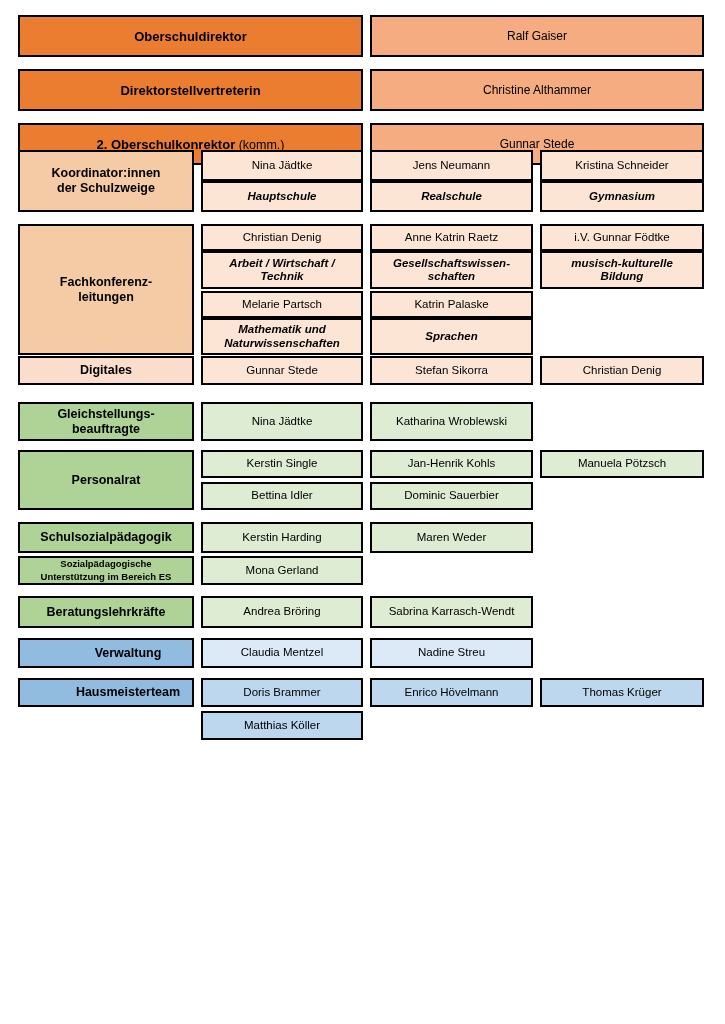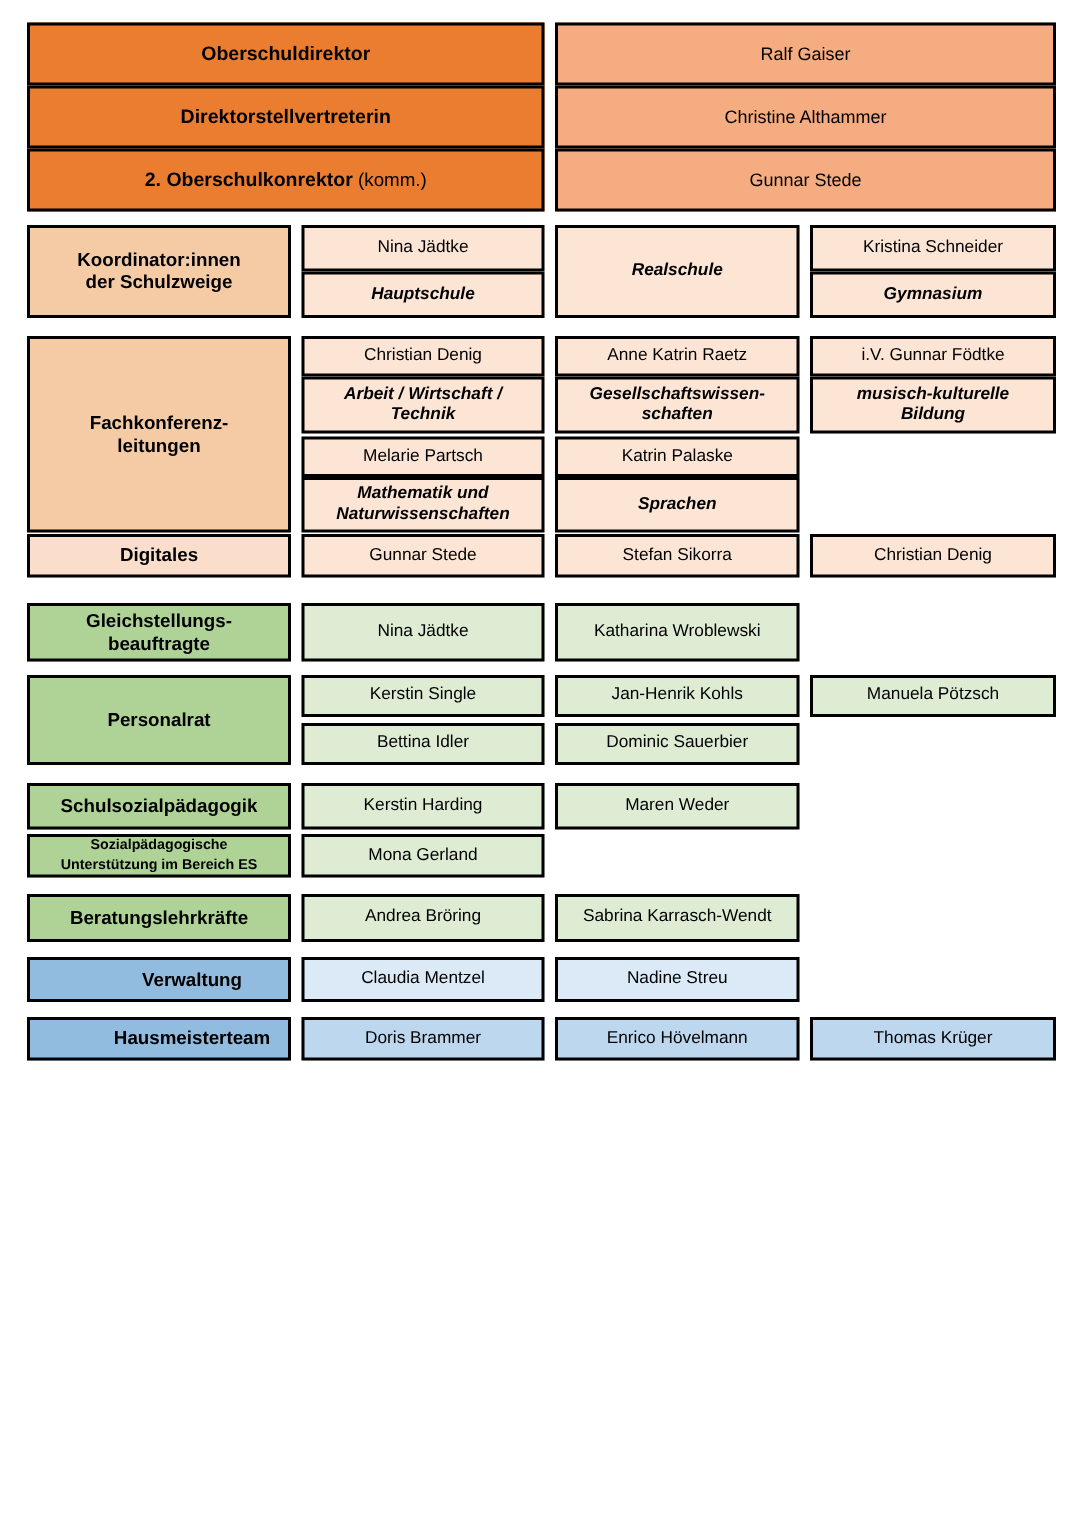--- a/index.html
+++ b/index.html
@@ -19,7 +19,7 @@
   .label span{display:block;}
   .label-sm{font-size:9.5px;line-height:1.3;}
   .namebox{font-size:11.5px;}
-  .stack{display:flex;flex-direction:column;}
+  .stack{display:flex;flex-direction:column;gap:12px;}
   .stack .lrow{border:2.5px solid #000;box-sizing:border-box;height:42px;
     display:flex;align-items:center;justify-content:center;text-align:center;}
   .rolebold{font-weight:bold;font-size:13px;}

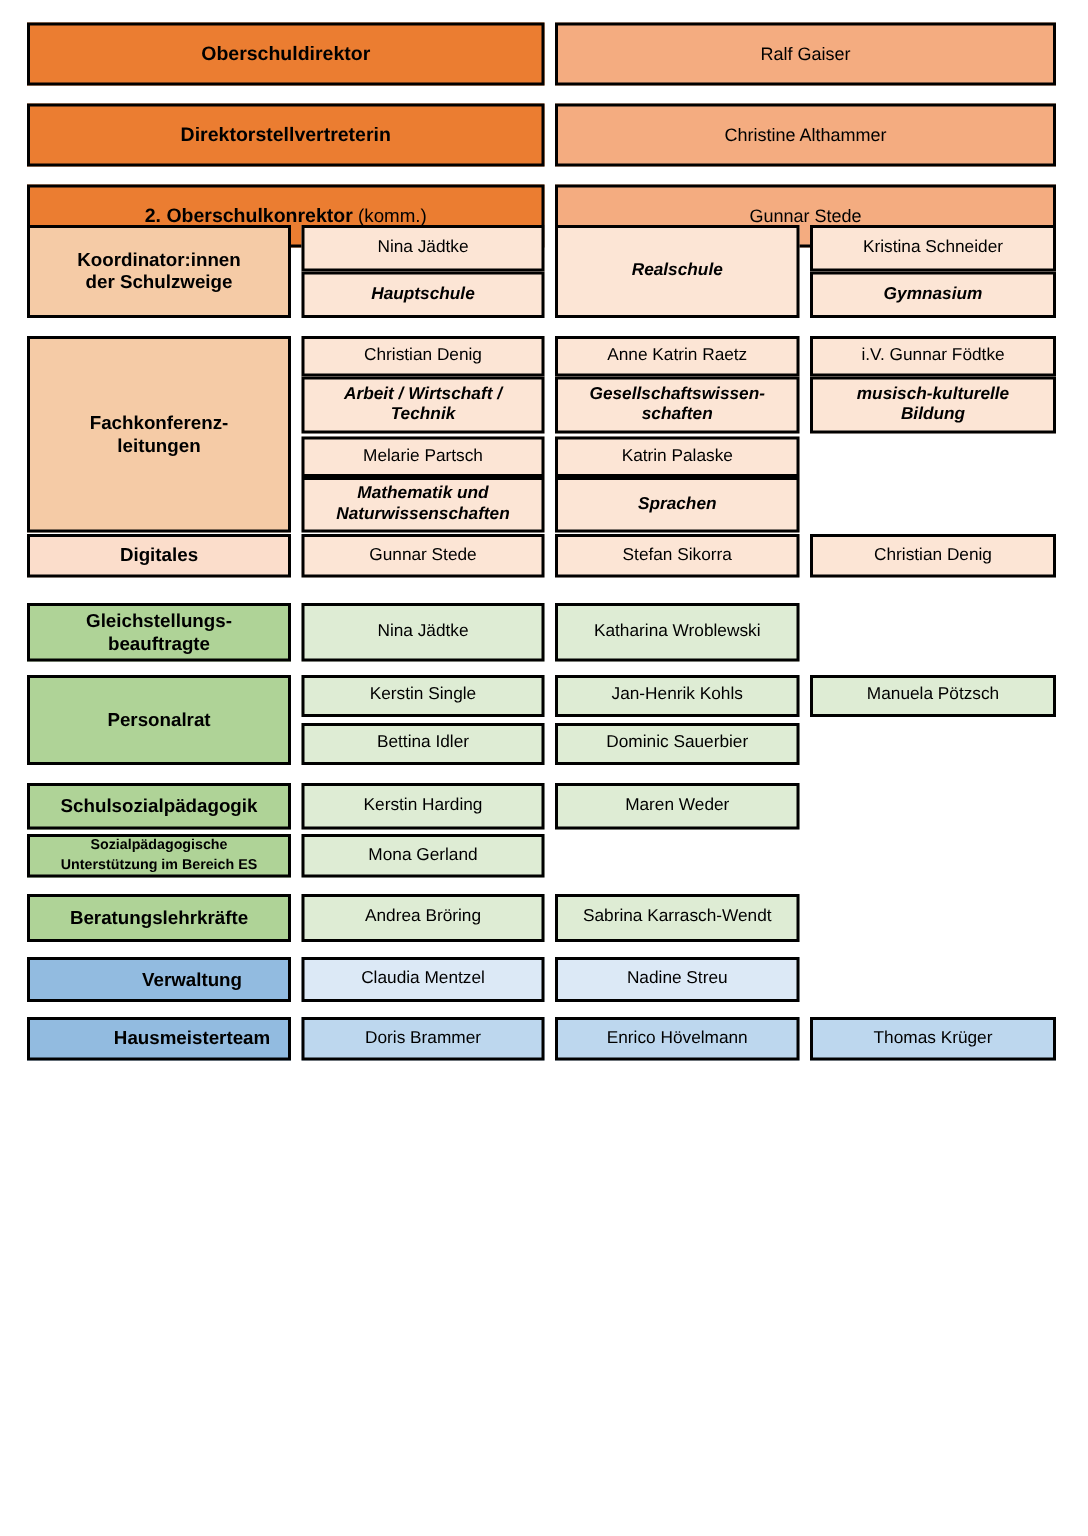--- a/index.html
+++ b/index.html
@@ -78,6 +78,7 @@
         </div>
     </div>
     <div class="pair">
+      <div class="box namebox nbox c-peach">Jens Neumann</div>
       <div class="box sbox c-peach">
           <span>Realschule</span>
         </div>

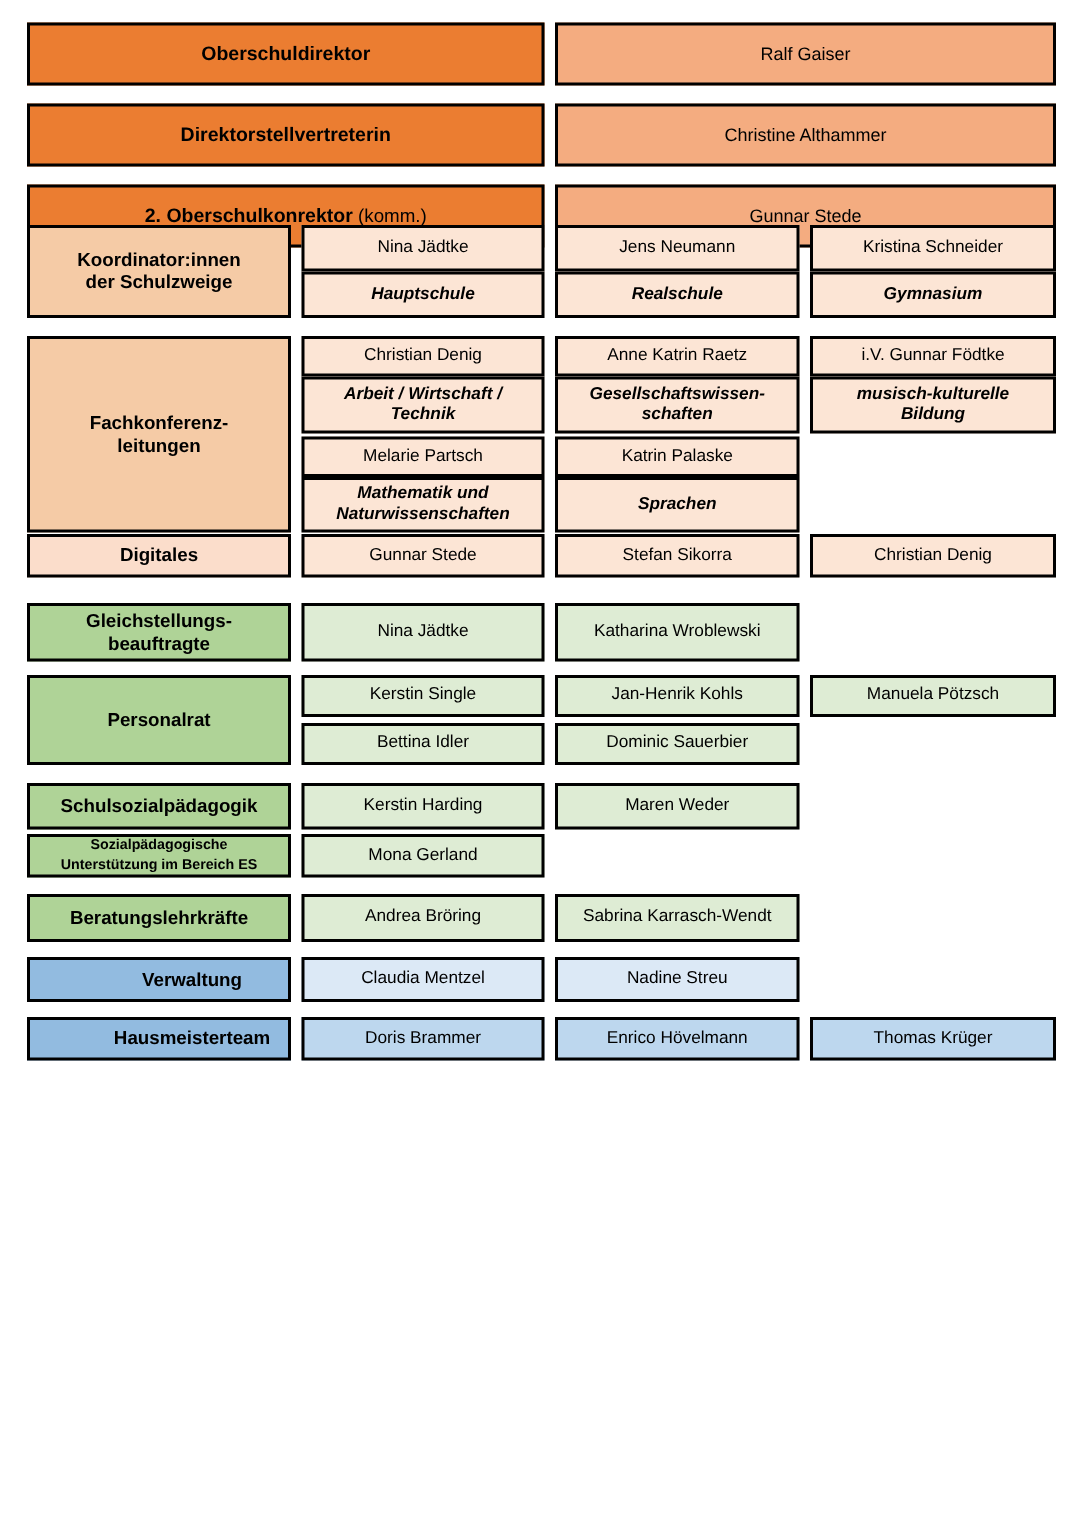--- a/index.html
+++ b/index.html
@@ -189,6 +189,7 @@
     <div class="box namebox c-blue">Enrico Hövelmann</div>
     <div class="box namebox c-blue">Thomas Krüger</div>
   </div>
+  <div class="box namebox c-blue" style="position:absolute;top:711px;left:201px;width:162px;height:29px;">Matthias Köller</div>
 
 </div>
 

